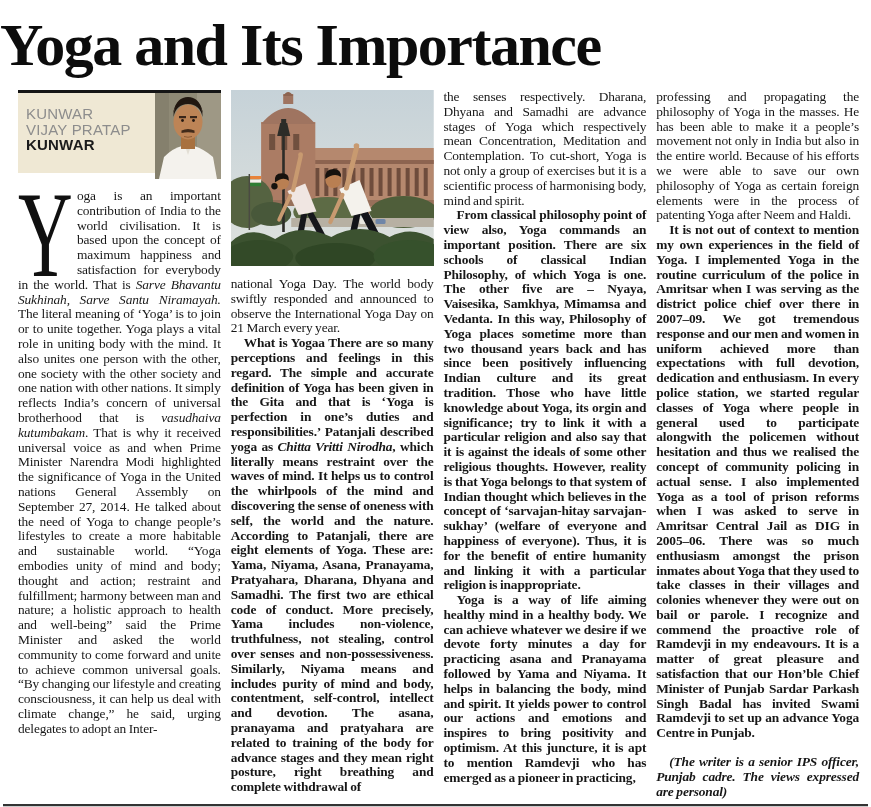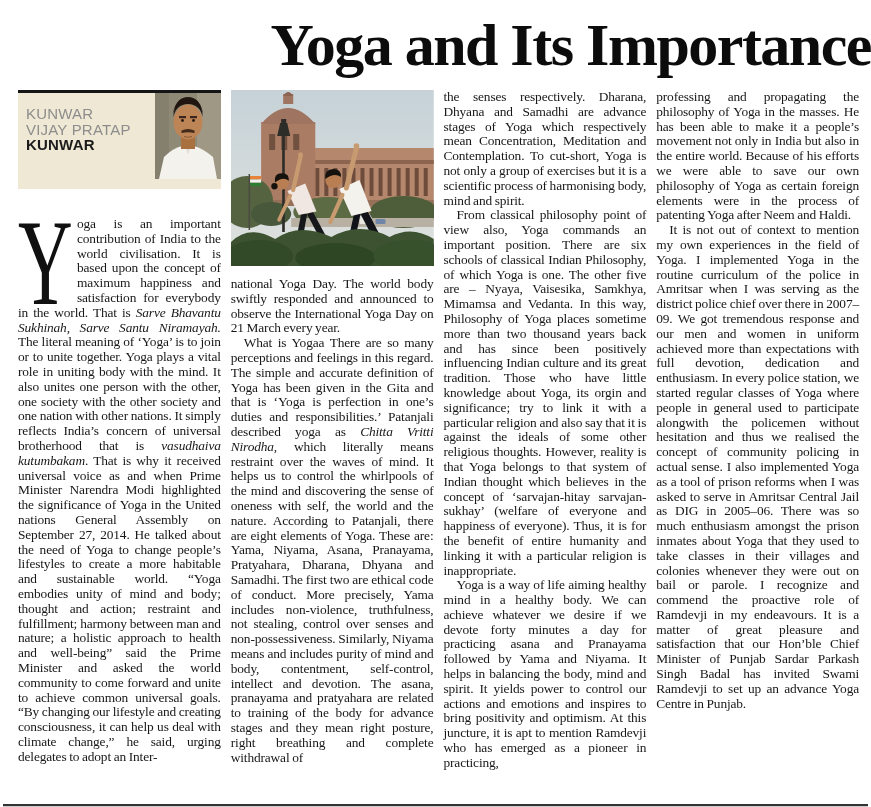--- a/index.html
+++ b/index.html
@@ -5,7 +5,7 @@
   html,body{margin:0;padding:0;background:#ffffff;}
   body{width:871px;height:807px;overflow:hidden;font-family:"Liberation Serif",serif;color:#171717;}
   .page{position:relative;width:871px;height:807px;background:#fff;}
-  .masthead{margin:14px 0 0 0;text-align:right;font-family:"Liberation Serif",serif;
+  .masthead{margin:14px 0 0 0;text-align:left;font-family:"Liberation Serif",serif;
     font-size:60px;line-height:62px;font-weight:bold;letter-spacing:-1.5px;color:#0c0c0c;}
   .columns{display:flex;gap:10px;padding:14px 12px 0 18px;align-items:flex-start;}
   .col{flex:1 1 0;min-width:0;}

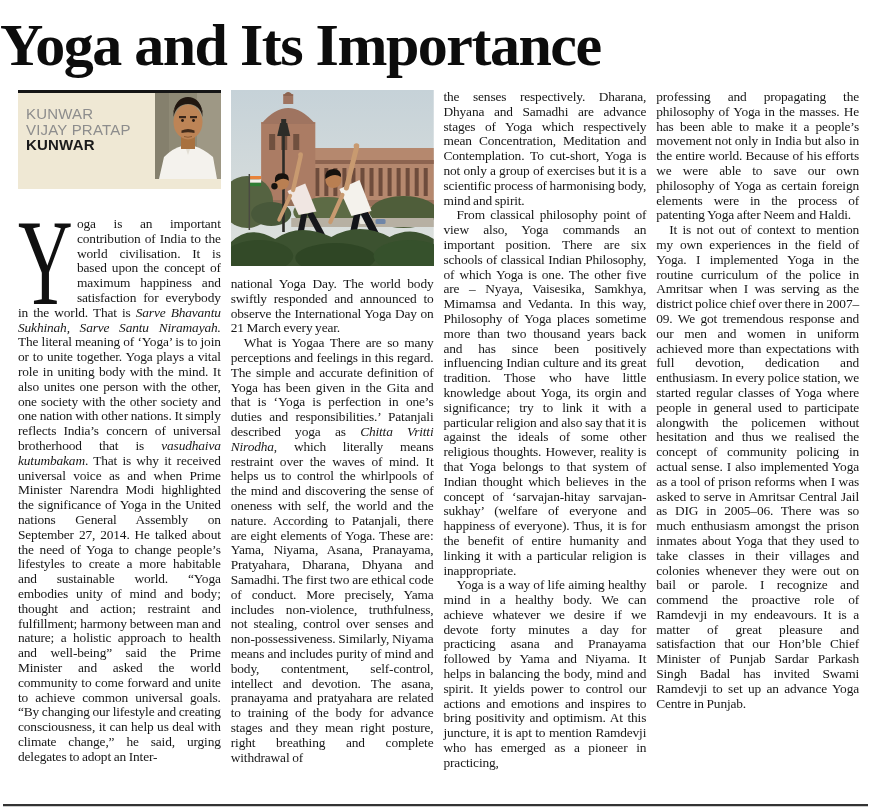--- a/index.html
+++ b/index.html
@@ -19,8 +19,8 @@
     transform:scaleX(0.62);transform-origin:0 0;margin:0 5px 0 0;color:#101010;
     font-family:"Liberation Serif",serif;}
   
-  .byline-box{position:relative;height:99px;background:#efe8d4;border-top:3px solid #151515;
-    margin-bottom:28px;display:flex;box-sizing:border-box;justify-content:flex-end;}
+  .byline-box{position:relative;height:83px;background:#efe8d4;border-top:3px solid #151515;
+    margin-bottom:16px;display:flex;box-sizing:border-box;justify-content:flex-end;}
   .byline-name{padding:13px 0 0 8px;font-family:"Liberation Sans",sans-serif;
     font-size:15px;line-height:15.5px;color:#8d8d8d;letter-spacing:0.2px;white-space:nowrap;}
   .byline-name .surname{display:block;color:#1b1b1b;font-weight:bold;}

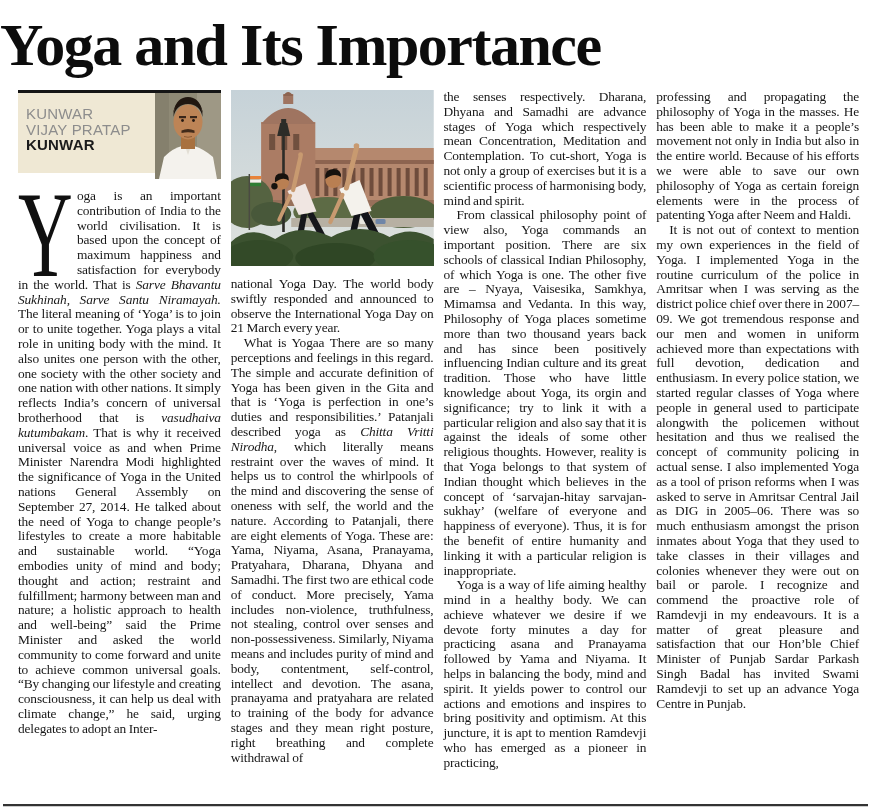--- a/index.html
+++ b/index.html
@@ -12,7 +12,7 @@
   .col-text p{margin:0;text-align:justify;font-size:13.4px;line-height:14.8px;
     letter-spacing:-0.15px;word-spacing:-0.5px;color:#171717;
     -webkit-hyphens:auto;hyphens:auto;}
-  .col-text p.indent{text-indent:13px;}
+  .col-text p.indent{text-indent:13px;font-weight:bold;}
   .col-text .it{font-style:italic;}
   .col-text p.attribution{margin-top:14px;font-style:italic;font-weight:bold;}
   .dropcap{float:left;width:54px;height:88px;font-size:122px;line-height:92px;

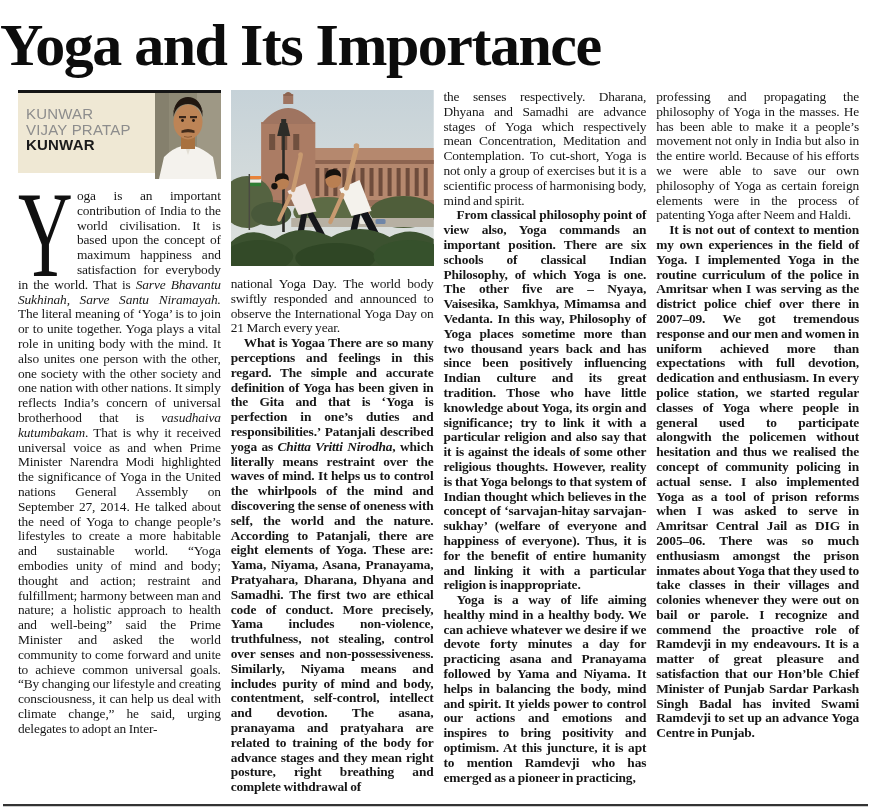--- a/index.html
+++ b/index.html
@@ -181,6 +181,7 @@
       <div class="col-text">
           <p class=""><span>professing and propagating the philosophy of Yoga in the masses. He has been able to make it a people’s movement not only in India but also in the entire world. Because of his efforts we were able to save our own philosophy of Yoga as certain foreign elements were in the process of patenting Yoga after Neem and Haldi.</span></p>
           <p class="indent"><span>It is not out of context to mention my own experiences in the field of Yoga. I implemented Yoga in the routine curriculum of the police in Amritsar when I was serving as the district police chief over there in 2007–09. We got tremendous response and our men and women in uniform achieved more than expectations with full devotion, dedication and enthusiasm. In every police station, we started regular classes of Yoga where people in general used to participate alongwith the policemen without hesitation and thus we realised the concept of community policing in actual sense. I also implemented Yoga as a tool of prison reforms when I was asked to serve in Amritsar Central Jail as DIG in 2005–06. There was so much enthusiasm amongst the prison inmates about Yoga that they used to take classes in their villages and colonies whenever they were out on bail or parole. I recognize and commend the proactive role of Ramdevji in my endeavours. It is a matter of great pleasure and satisfaction that our Hon’ble Chief Minister of Punjab Sardar Parkash Singh Badal has invited Swami Ramdevji to set up an advance Yoga Centre in Punjab.</span></p>
+          <p class="indent attribution"><span>(The writer is a senior IPS officer, Punjab cadre. The views expressed are personal)</span></p>
         </div>
     </div>
 

